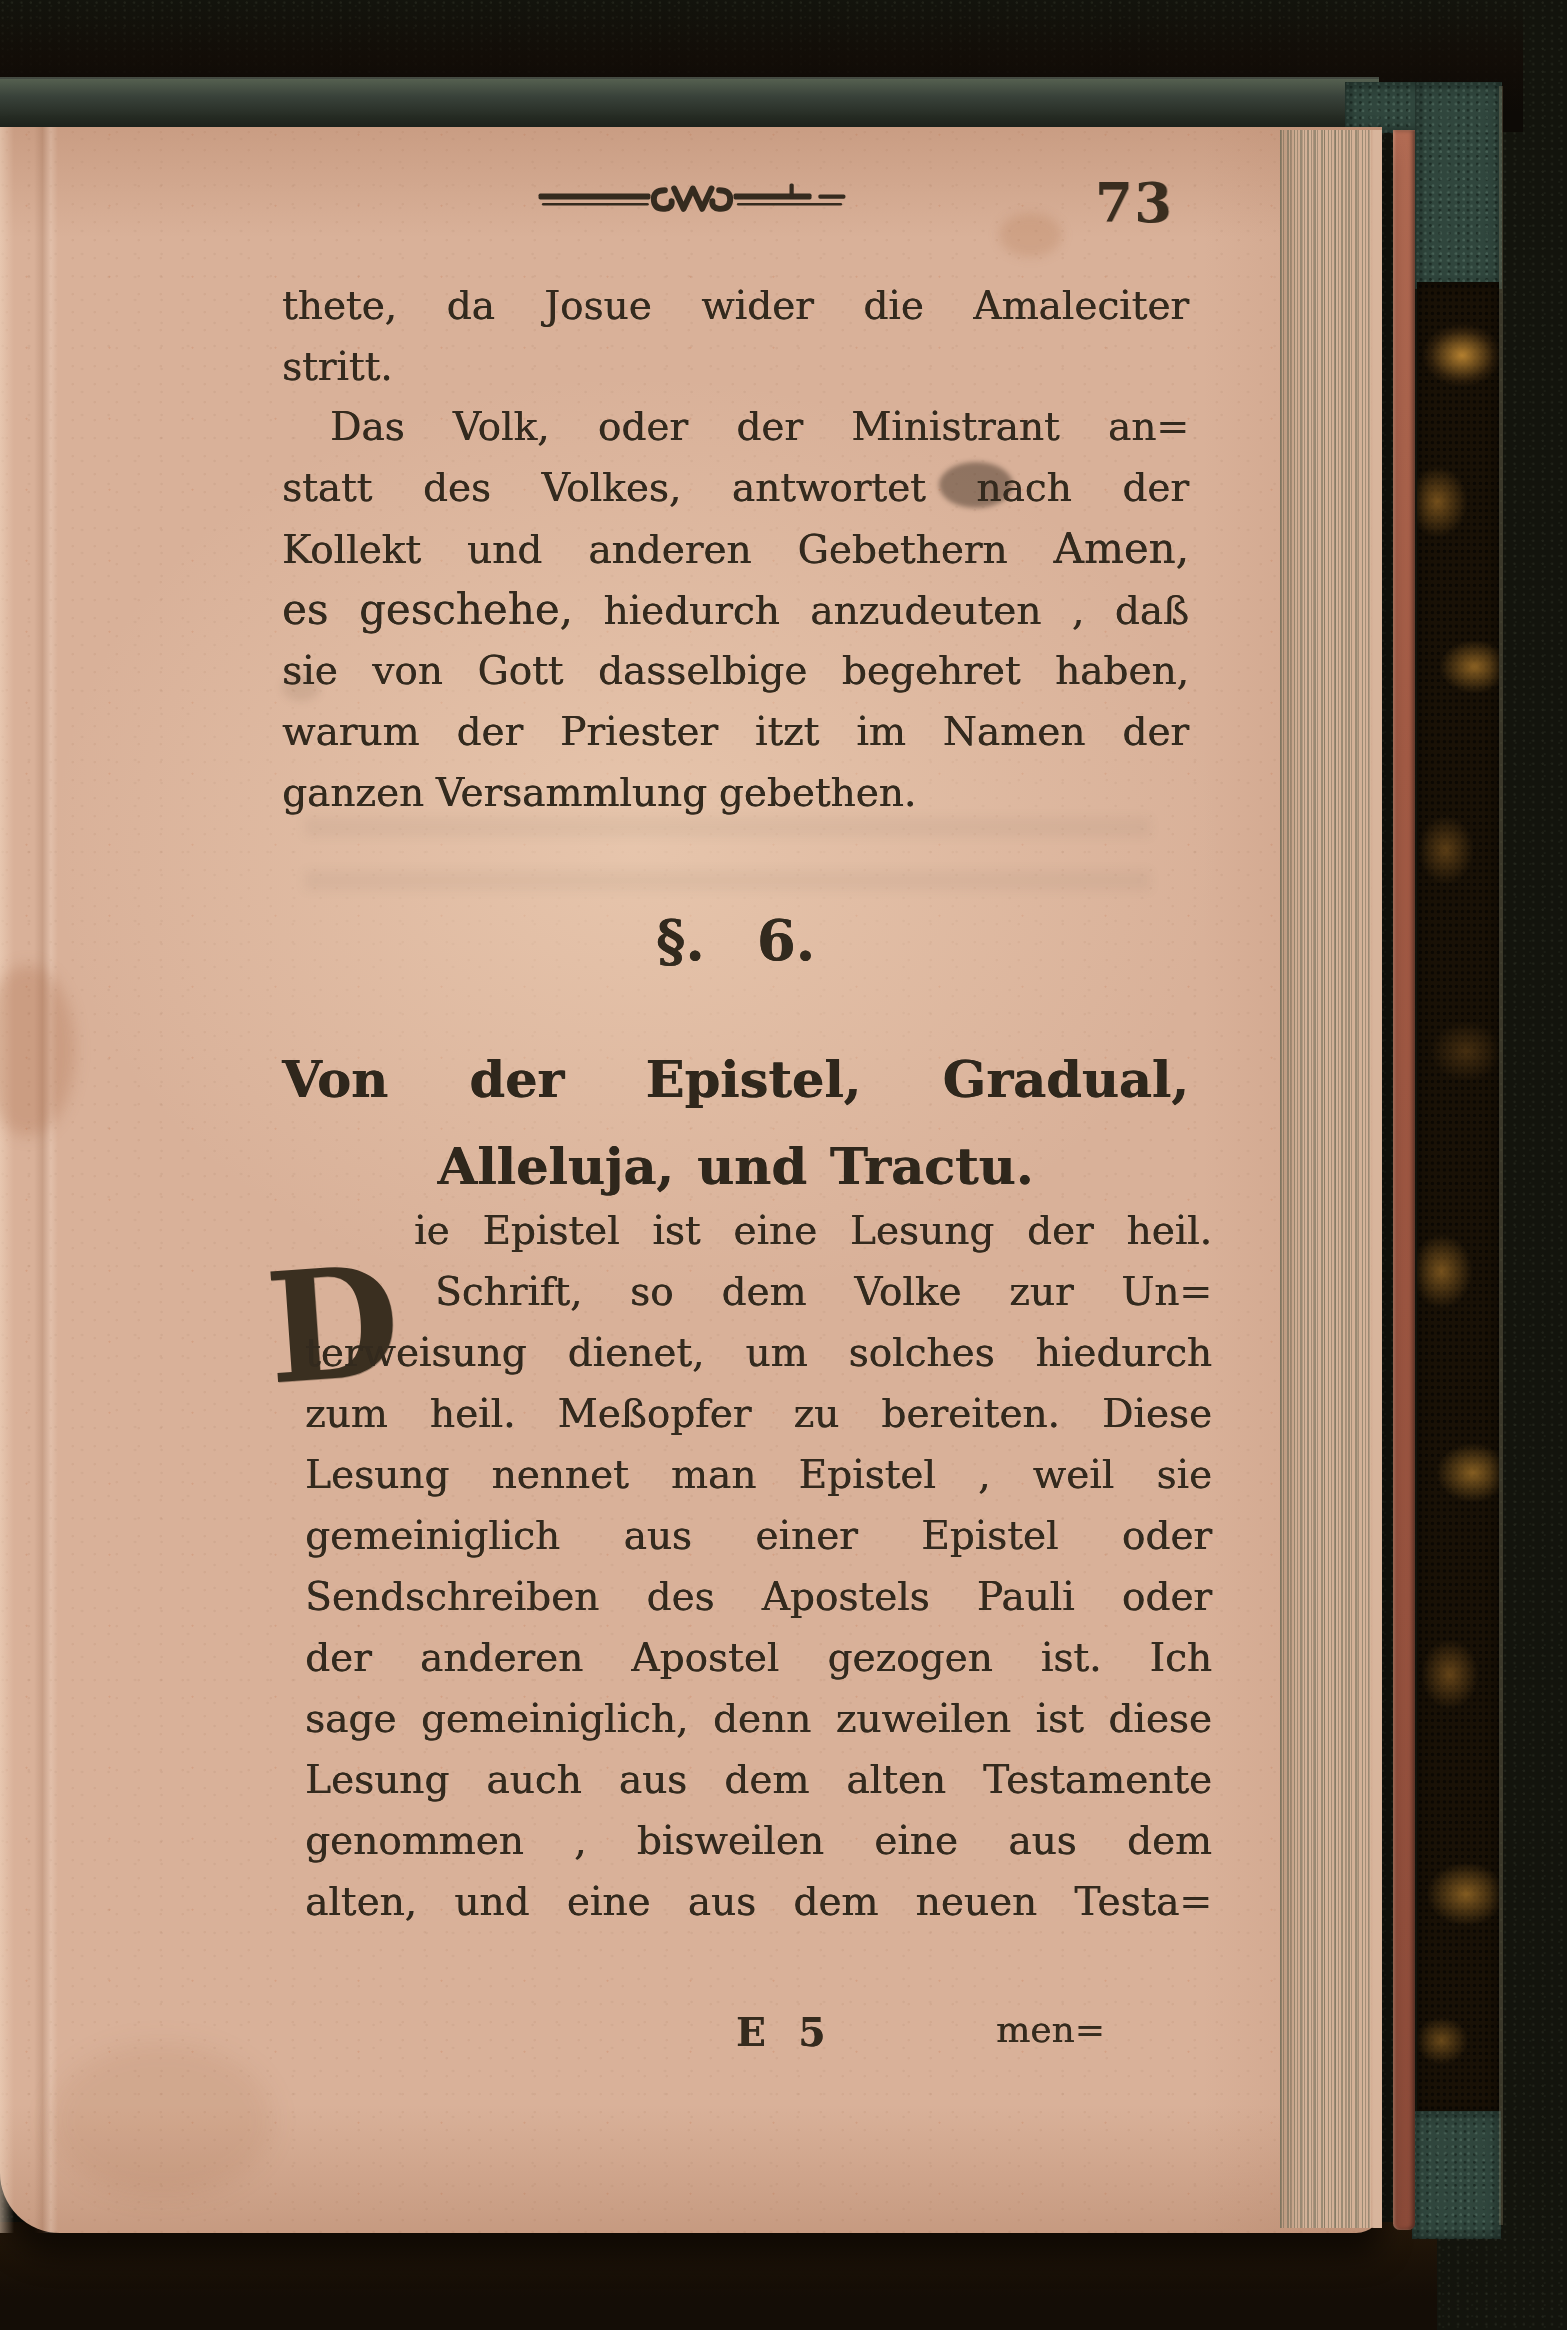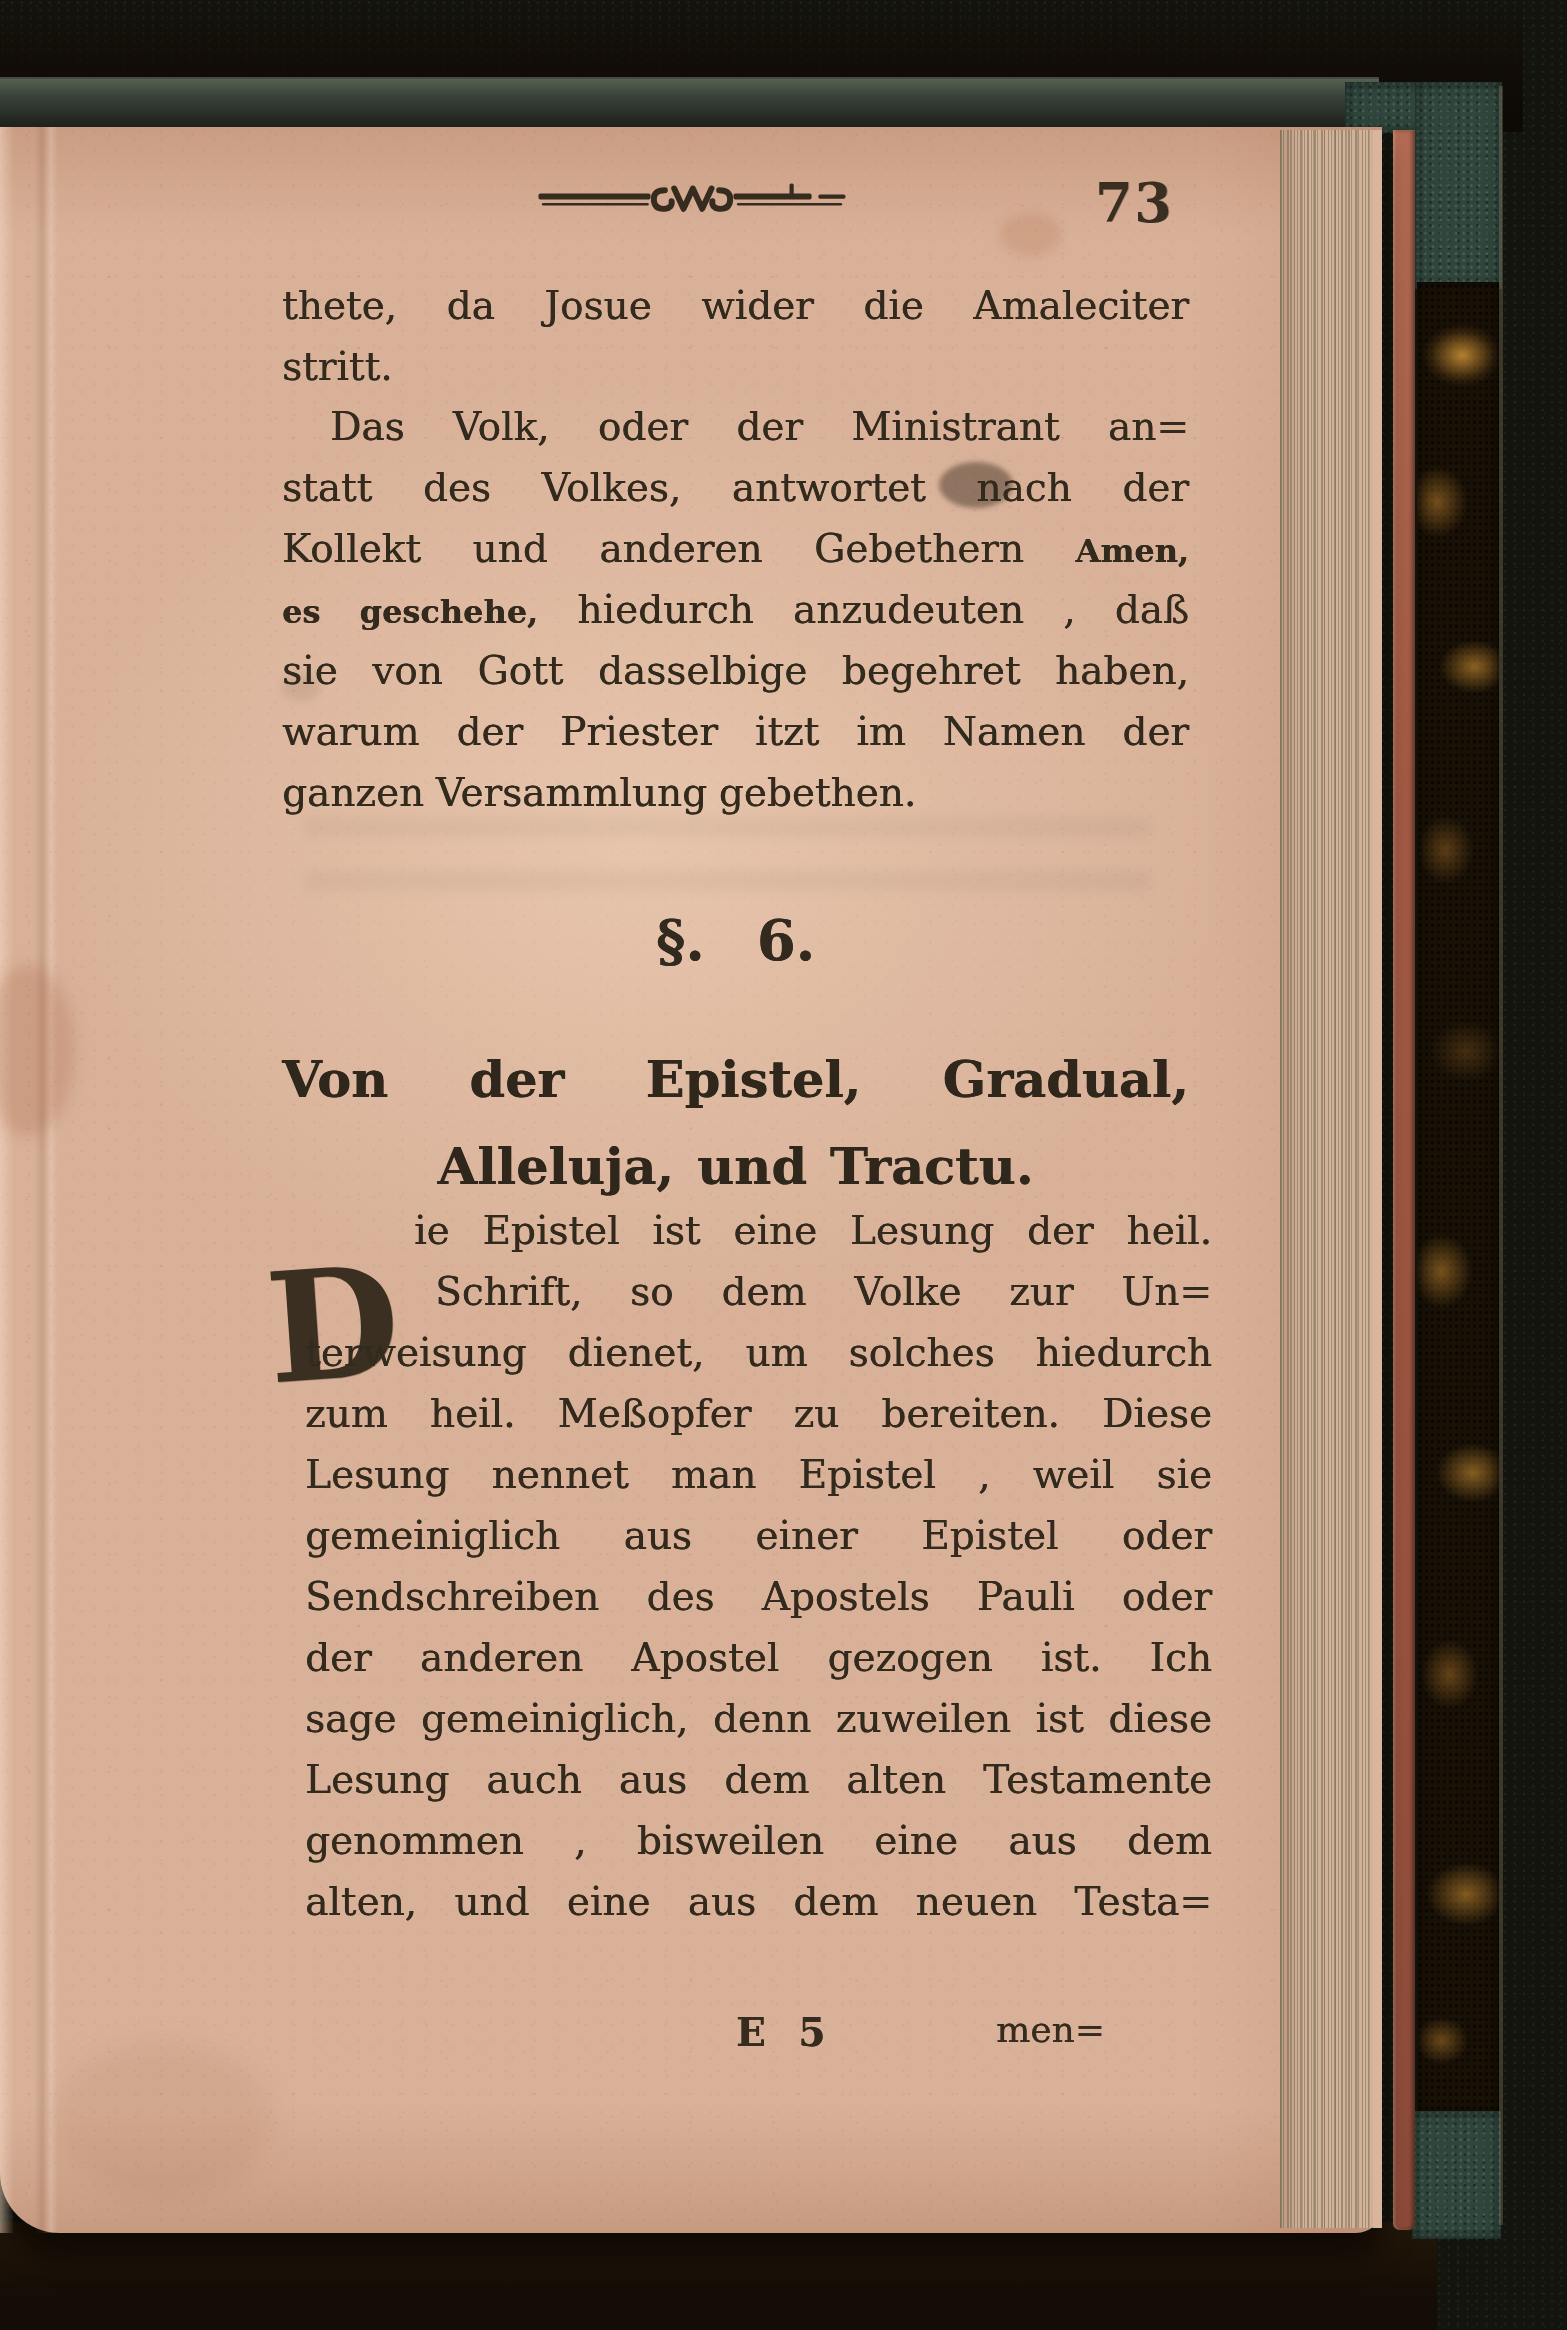--- a/index.html
+++ b/index.html
@@ -90,7 +90,7 @@
   .line.no-just{justify-content:flex-start;gap:.30em;}
   .line.center{justify-content:center;gap:.45em;}
   .w{white-space:nowrap;}
-  .w.em{font-weight:bold;font-size:32px;text-shadow:0.3px 0 0 currentColor;}
+  .w.em{font-weight:normal;font-size:42px;text-shadow:0.3px 0 0 currentColor;}
   .section-mark{left:282px;top:780px;width:907px;text-align:center;font-size:56px;
     font-weight:bold;color:#322a1e;word-spacing:32.5px;text-shadow:0.4px 0 0 currentColor;}
   .title{left:282px;top:924px;width:907px;}

